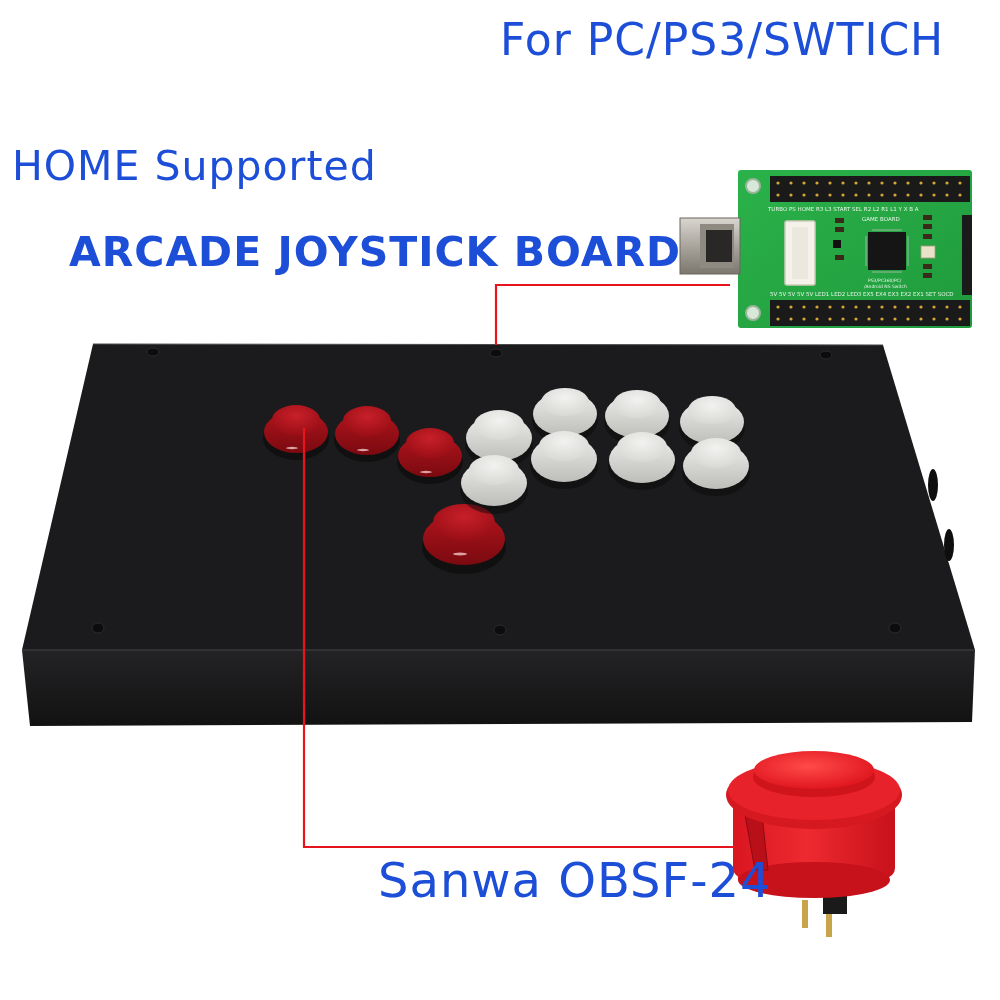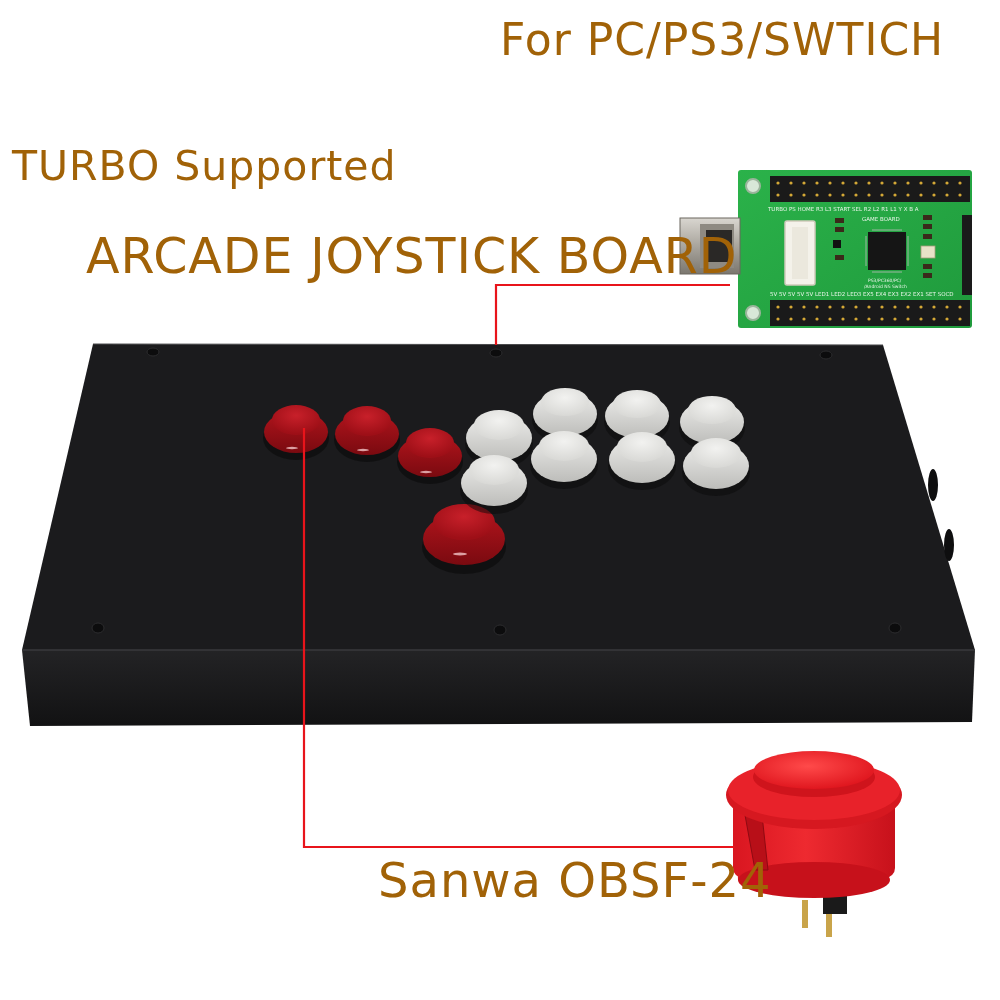--- a/index.html
+++ b/index.html
@@ -4,7 +4,7 @@
   <style>
     html, body { margin: 0; padding: 0; background: #ffffff; }
     body { width: 1000px; height: 1000px; position: relative; overflow: hidden; font-family: "DejaVu Sans", sans-serif; }
-    .txt { position: absolute; color: #a16207; white-space: nowrap; font-family: "DejaVu Sans", sans-serif; letter-spacing: 1px; text-align: center; }
+    .txt { position: absolute; color: #1d4ed8; white-space: nowrap; font-family: "DejaVu Sans", sans-serif; letter-spacing: 1px; text-align: center; }
     #t-platform { left: 500px; top: 14px; font-size: 44px; font-weight: 500; }
     #t-socd { left: 12px; top: 142px; font-size: 41px; }
     #t-board { left: 86px; top: 228px; font-size: 49px; }

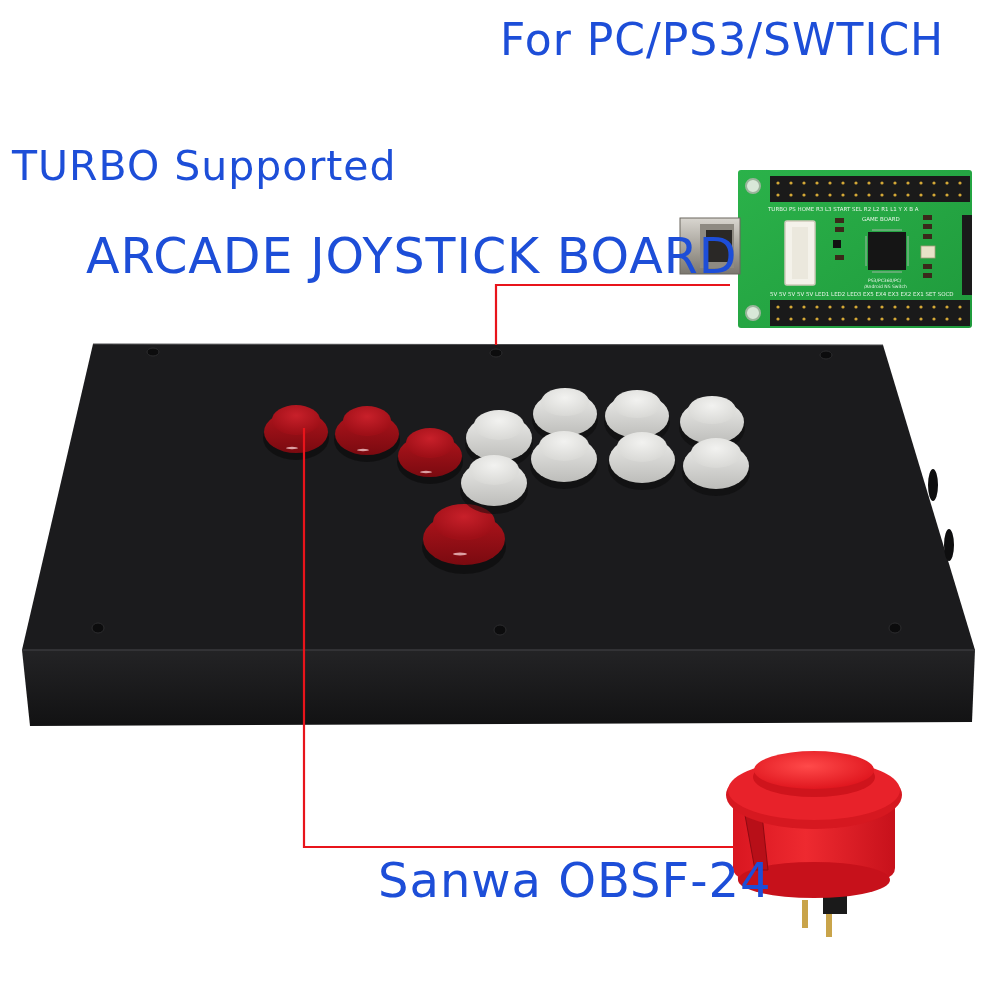--- a/index.html
+++ b/index.html
@@ -290,7 +290,7 @@
 </svg>
 
 <div id="t-platform" class="txt">For PC/PS3/SWTICH</div>
-<div id="t-socd" class="txt">TURBO Supported</div>
+<div id="t-socd" class="txt">HOME Supported</div>
 <div id="t-board" class="txt">ARCADE JOYSTICK BOARD</div>
 <div id="t-sanwa" class="txt">Sanwa OBSF-24</div>
 

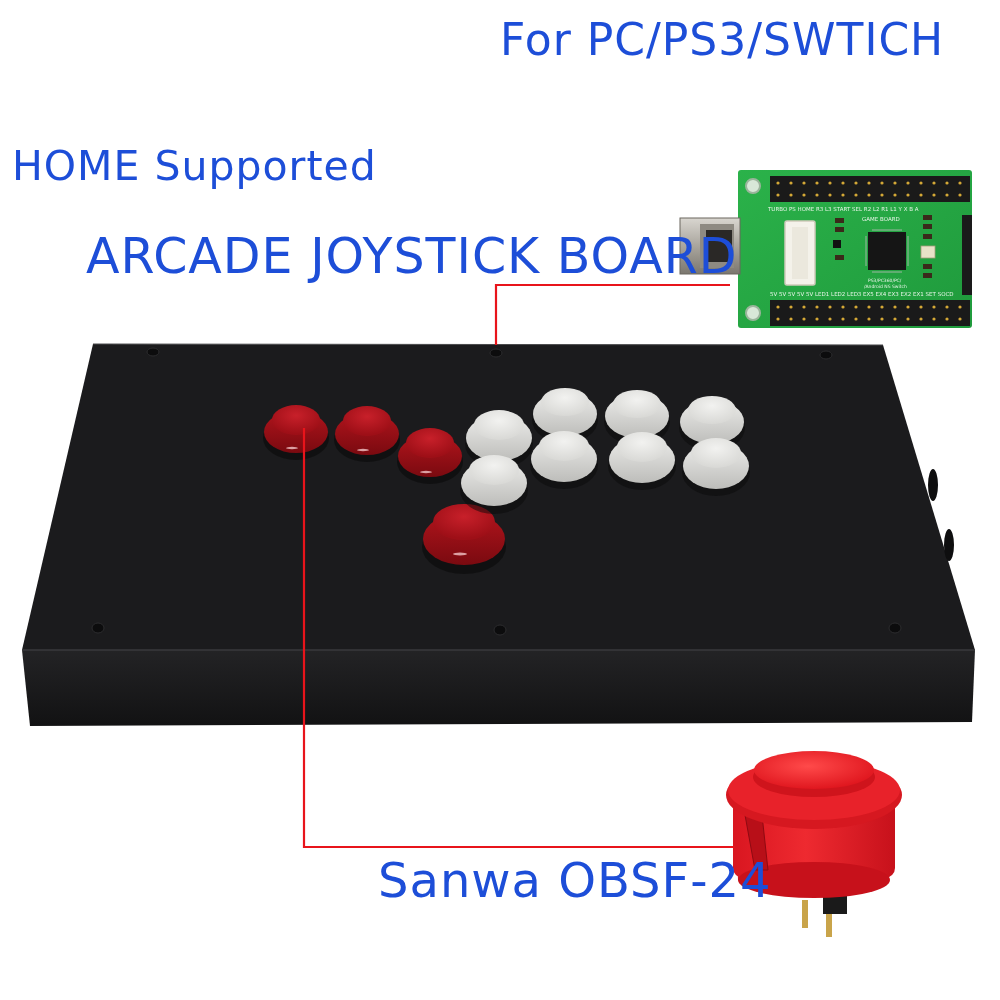--- a/index.html
+++ b/index.html
@@ -7,7 +7,7 @@
     .txt { position: absolute; color: #1d4ed8; white-space: nowrap; font-family: "DejaVu Sans", sans-serif; letter-spacing: 1px; text-align: center; }
     #t-platform { left: 500px; top: 14px; font-size: 44px; font-weight: 500; }
     #t-socd { left: 12px; top: 142px; font-size: 41px; }
-    #t-board { left: 86px; top: 228px; font-size: 49px; }
+    #t-board { left: 69px; top: 228px; font-size: 41px; font-weight: bold; }
     #t-sanwa { left: 378px; top: 852px; font-size: 48px; }
     svg { position: absolute; left: 0; top: 0; }
   </style>

